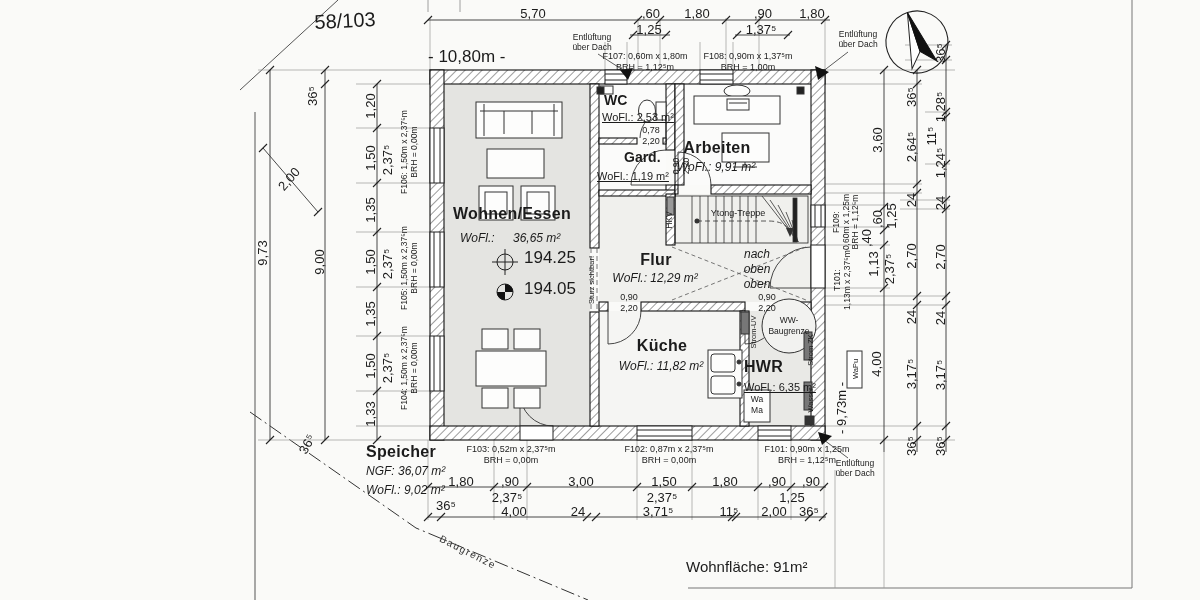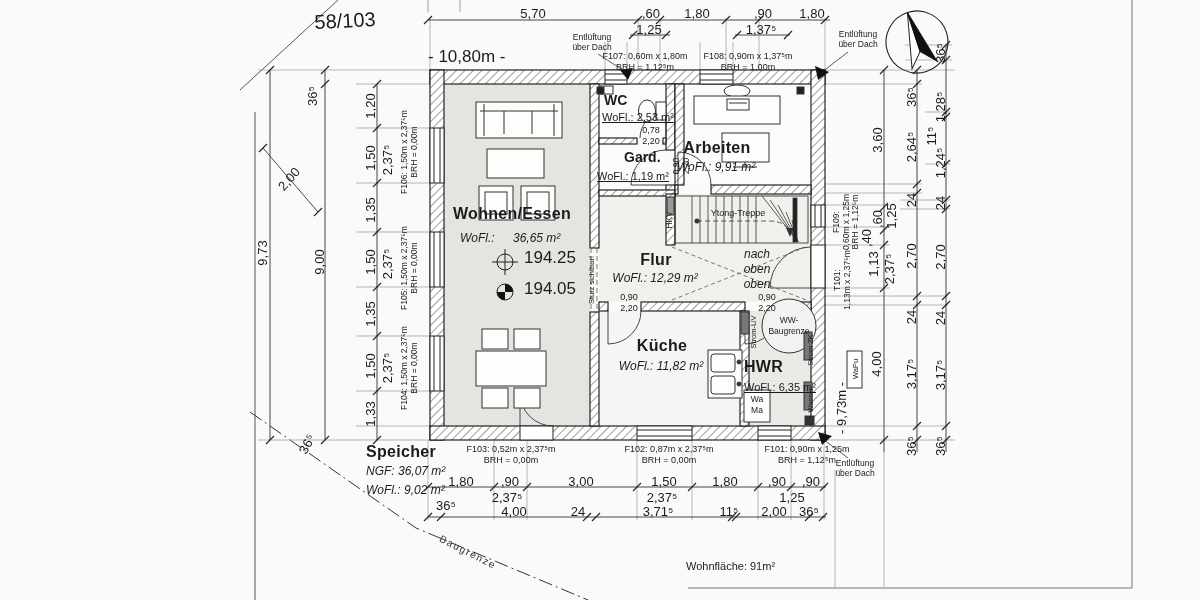--- a/index.html
+++ b/index.html
@@ -21,7 +21,7 @@
   .parcel{font-size:20px;transform:translate(-50%,-50%) rotate(-3deg);}
   .bg{font-size:10px;letter-spacing:1.5px;transform:translate(-50%,-50%) rotate(27deg);color:#333;}
   .tiny{font-size:7.5px;}
-  .wf{font-size:11px;}
+  .wf{font-size:15px;}
 </style>
 </head>
 <body>

